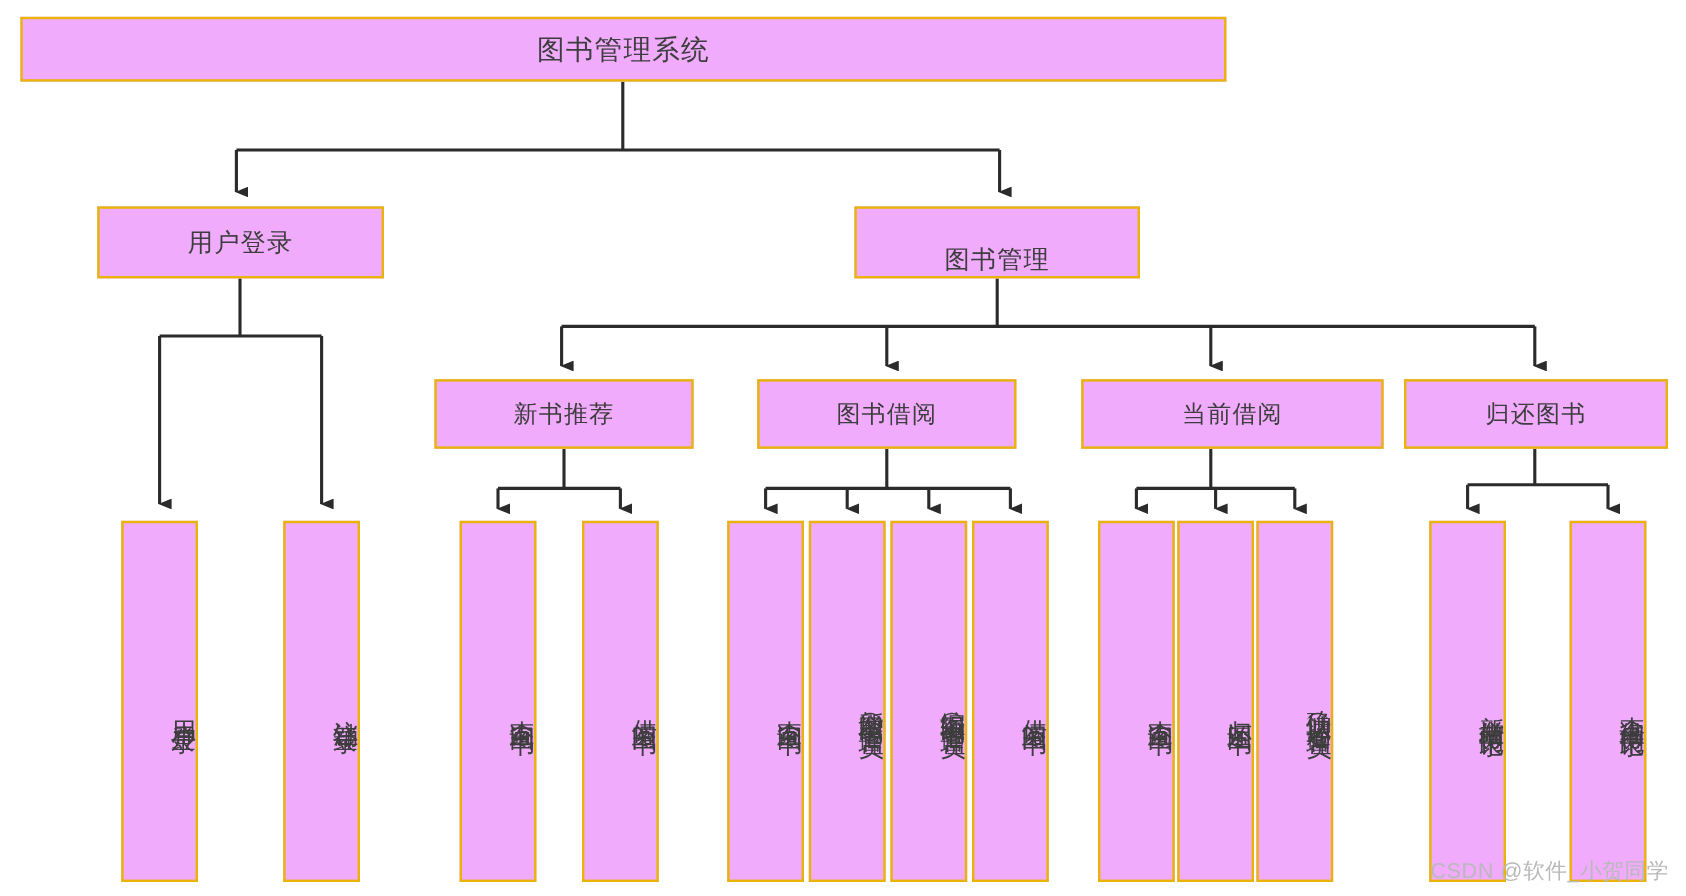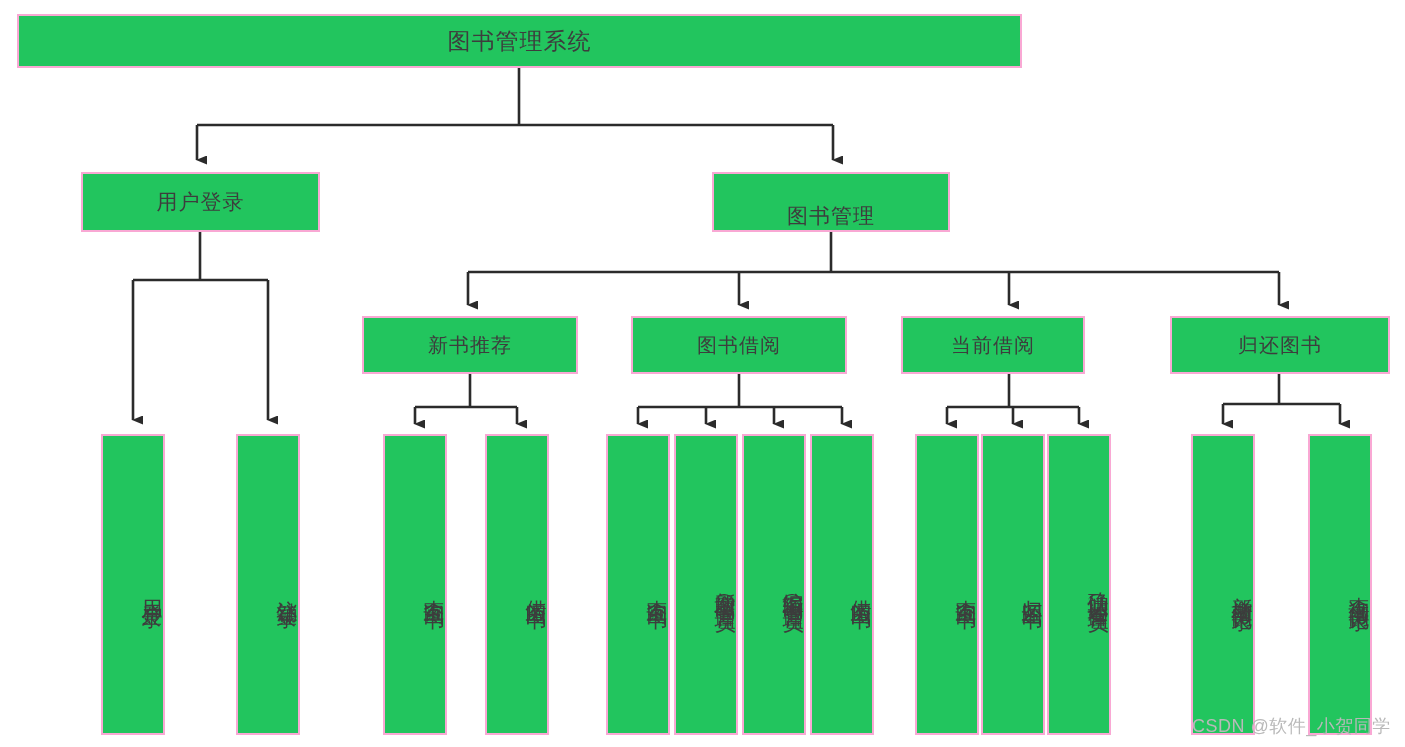--- a/index.html
+++ b/index.html
@@ -16,8 +16,8 @@
   .node{
     position:absolute;
     box-sizing:border-box;
-    background:#22c55e;
-    border:2px solid #f9a8d4;
+    background:#f0abfc;
+    border:2px solid #eab308;
     display:flex;
     align-items:center;
     justify-content:center;

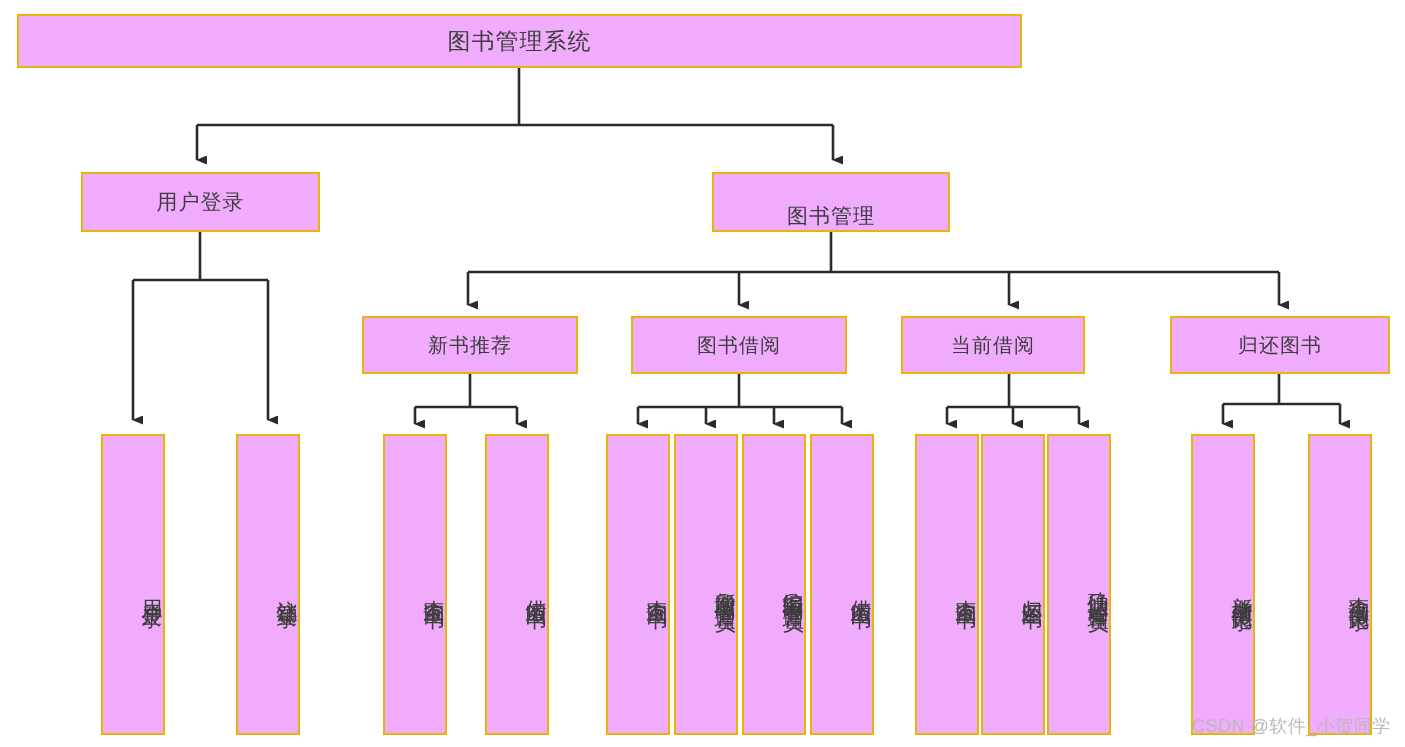--- a/index.html
+++ b/index.html
@@ -123,7 +123,7 @@
   <div class="node lvl3" style="left:631px;top:316px;width:216px;height:58px;">
     <span>图书借阅</span>
   </div>
-  <div class="node lvl3" style="left:901px;top:316px;width:184px;height:58px;">
+  <div class="node lvl3" style="left:901px;top:316px;width:252px;height:58px;">
     <span>当前借阅</span>
   </div>
   <div class="node lvl3" style="left:1170px;top:316px;width:220px;height:58px;">

